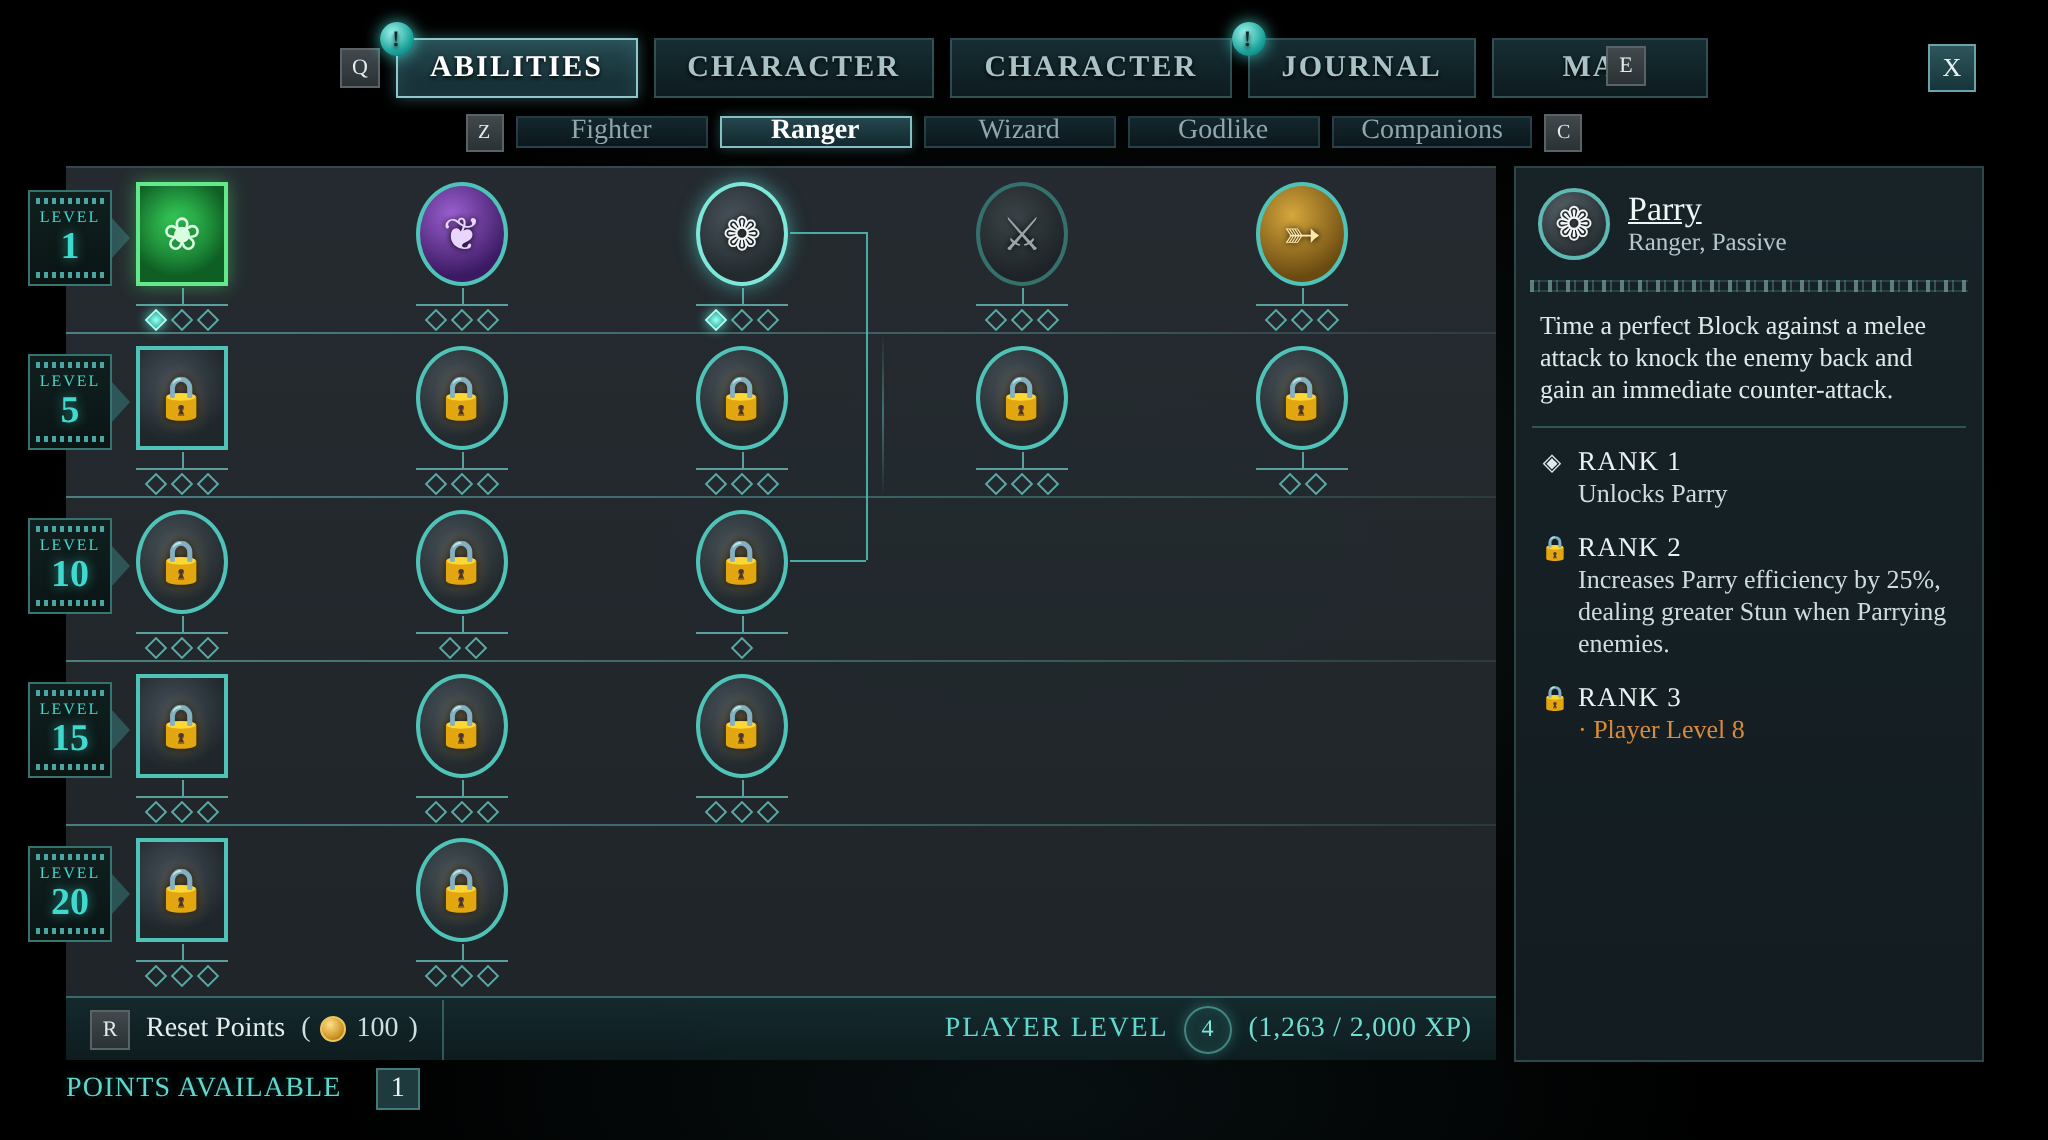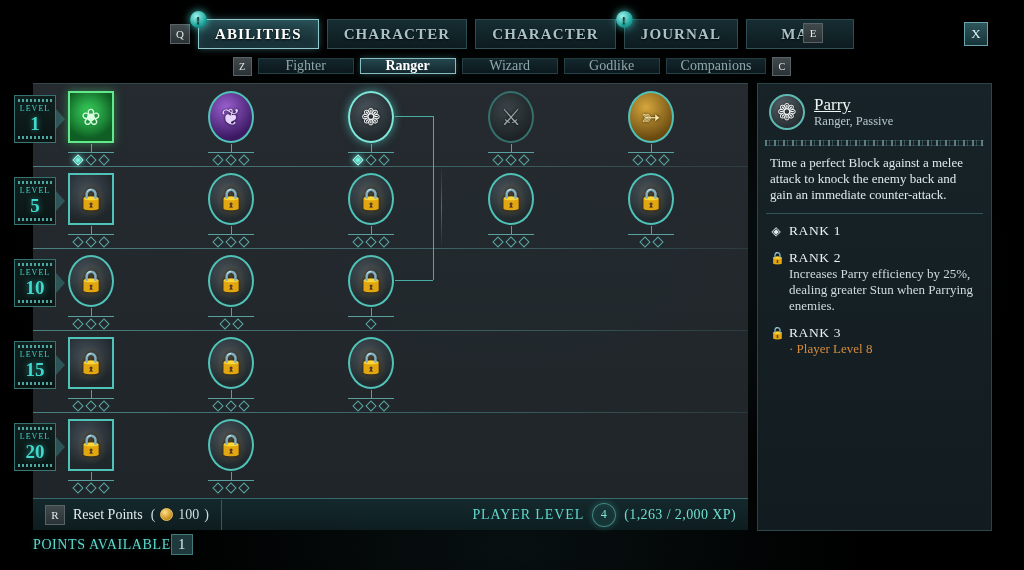--- a/index.html
+++ b/index.html
@@ -659,6 +659,7 @@
           <span class="rankmark">◈</span>
           <span class="ranktitle">RANK 1</span>
         </div>
+        <div class="rankline">Unlocks Parry</div>
       </div>
       <div class="rank">
         <div class="rankhead">

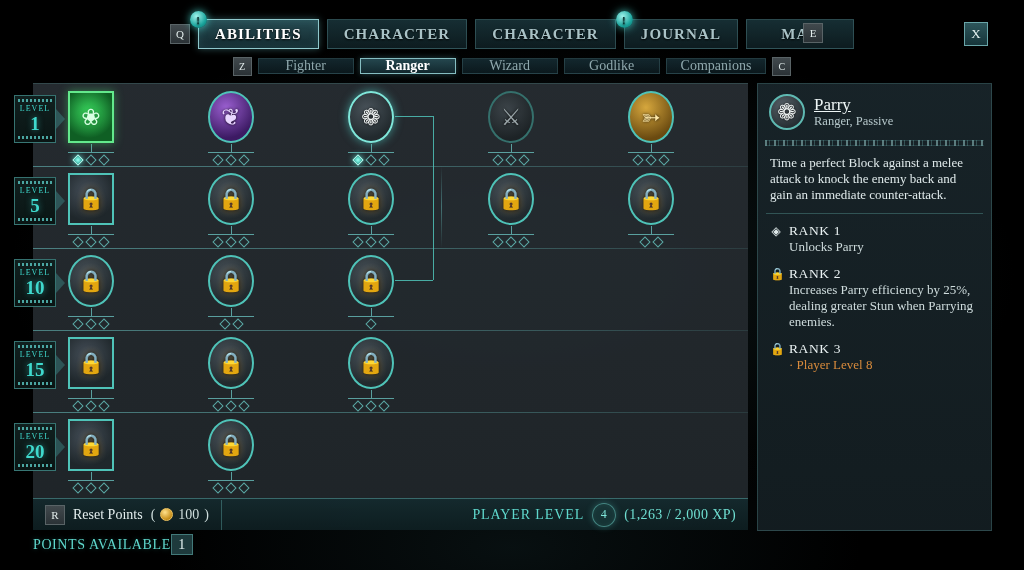--- a/index.html
+++ b/index.html
@@ -301,7 +301,7 @@
 
   .pointsrow {
     position: absolute; left: 33px; top: 534px;
-    display: flex; align-items: center; gap: 0;
+    display: flex; align-items: center; gap: 17px;
   }
   .pointslabel {
     color: #5fd8cd; font-size: 14px; letter-spacing: 0.6px;

